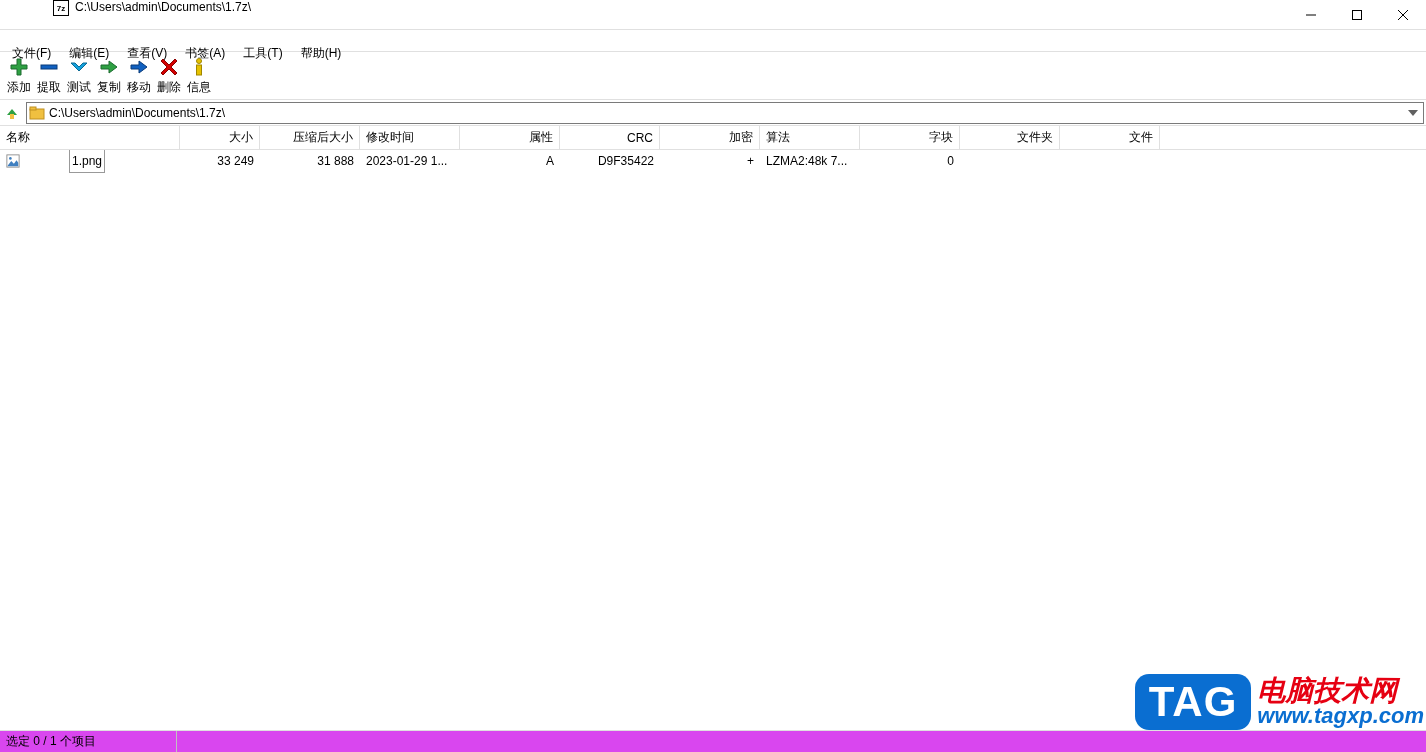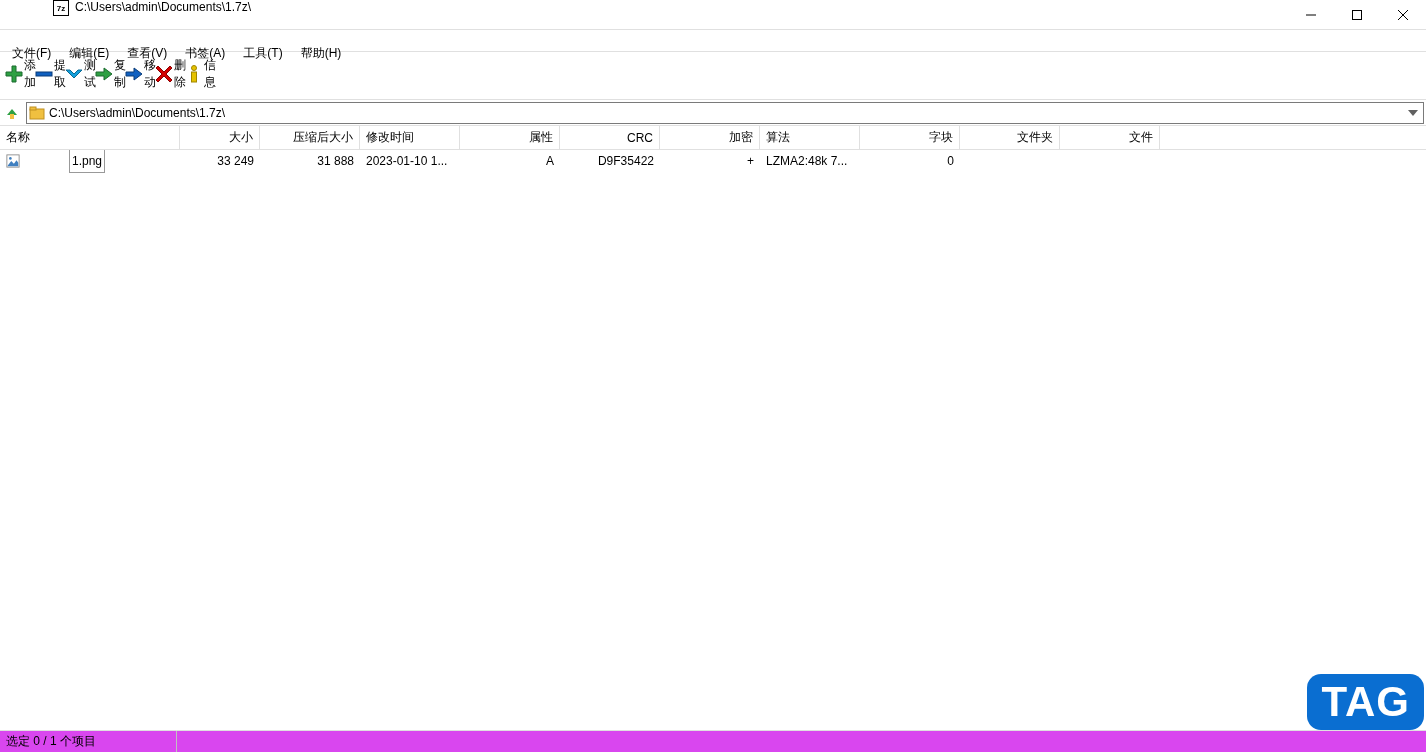--- a/index.html
+++ b/index.html
@@ -15,7 +15,7 @@
 .menu-item { padding: 2px 8px; cursor: pointer; font-size: 12px; margin-top: 26px; }
 
 .toolbar { height: 48px; display: flex; align-items: flex-start; padding: 2px 4px; border-bottom: 1px solid #e0e0e0; }
-.tool-btn { display: flex; flex-direction: row; align-items: center; justify-content: flex-start; width: 30px; cursor: pointer; padding-top: 2px; }
+.tool-btn { display: flex; flex-direction: column; align-items: center; justify-content: flex-start; width: 30px; cursor: pointer; padding-top: 2px; }
 .tool-icon { width: 22px; height: 22px; display: flex; align-items: center; justify-content: center; }
 .tool-label { font-size: 12px; margin-top: 1px; }
 

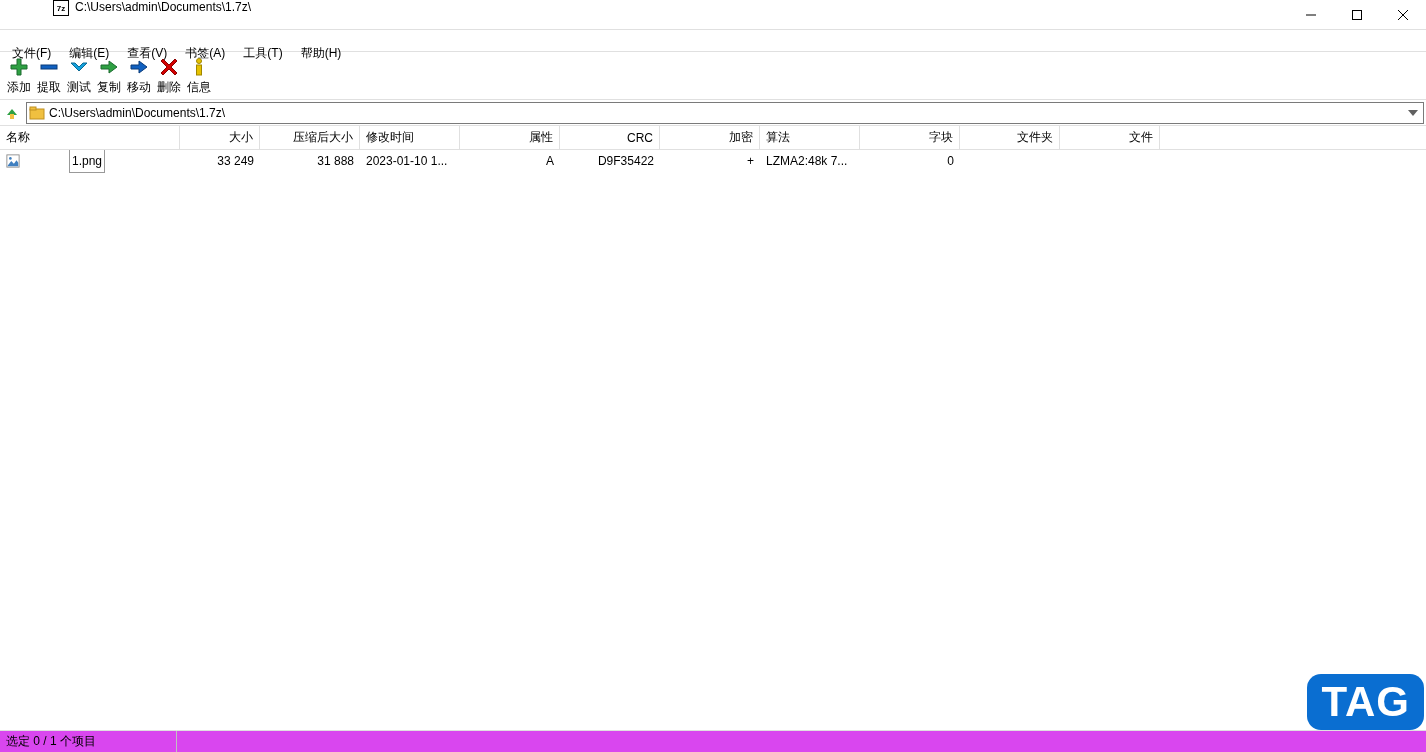--- a/index.html
+++ b/index.html
@@ -201,7 +201,7 @@
     </div>
     <div class="list-cell col-size right">33 249</div>
     <div class="list-cell col-packed right">31 888</div>
-    <div class="list-cell col-modified">2023-01-10 1...</div>
+    <div class="list-cell col-modified">2023-01-29 1...</div>
     <div class="list-cell col-attr right">A</div>
     <div class="list-cell col-crc right">D9F35422</div>
     <div class="list-cell col-encrypted right">+</div>

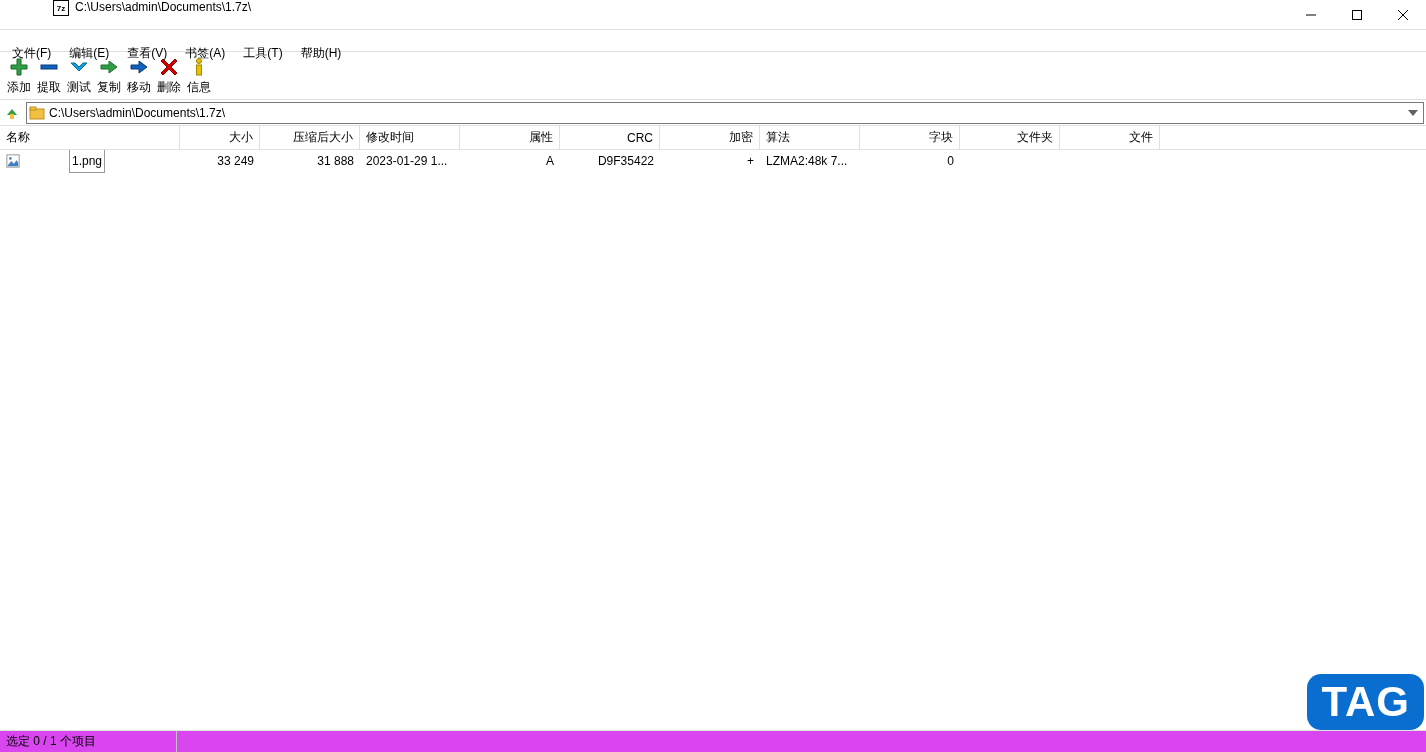--- a/index.html
+++ b/index.html
@@ -214,6 +214,10 @@
 
 <div class="watermark">
   <div class="wm-tag">TAG</div>
+  <div class="wm-text">
+    <div class="wm-cn">电脑技术网</div>
+    <div class="wm-url">www.tagxp.com</div>
+  </div>
 </div>
 
 <div class="statusbar">

